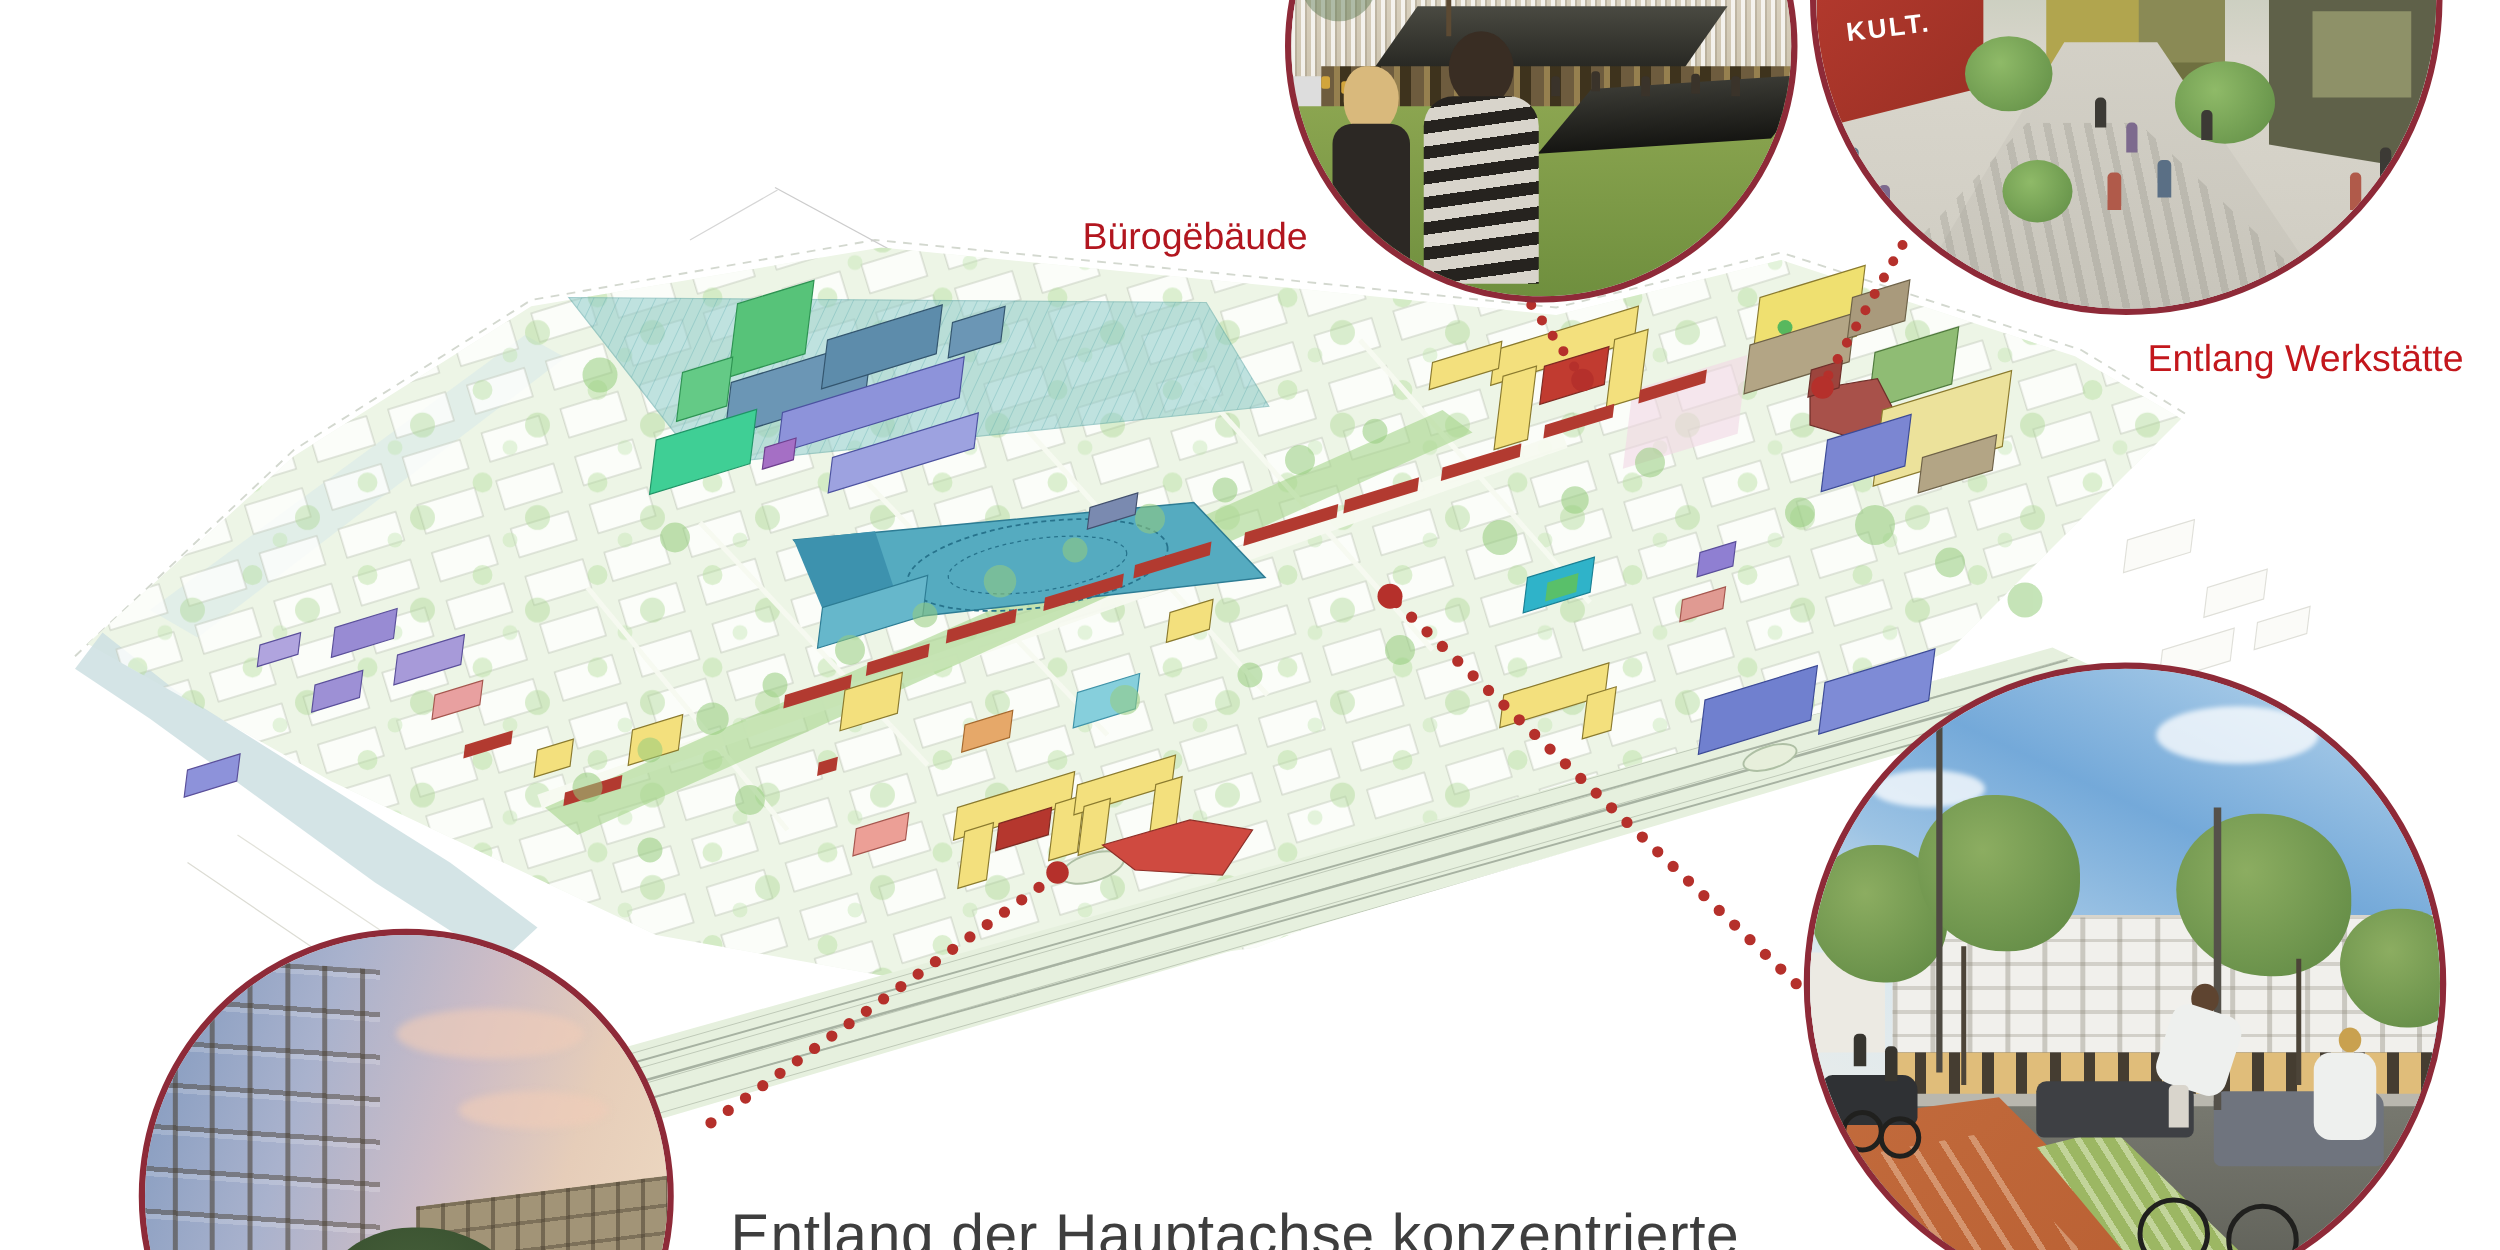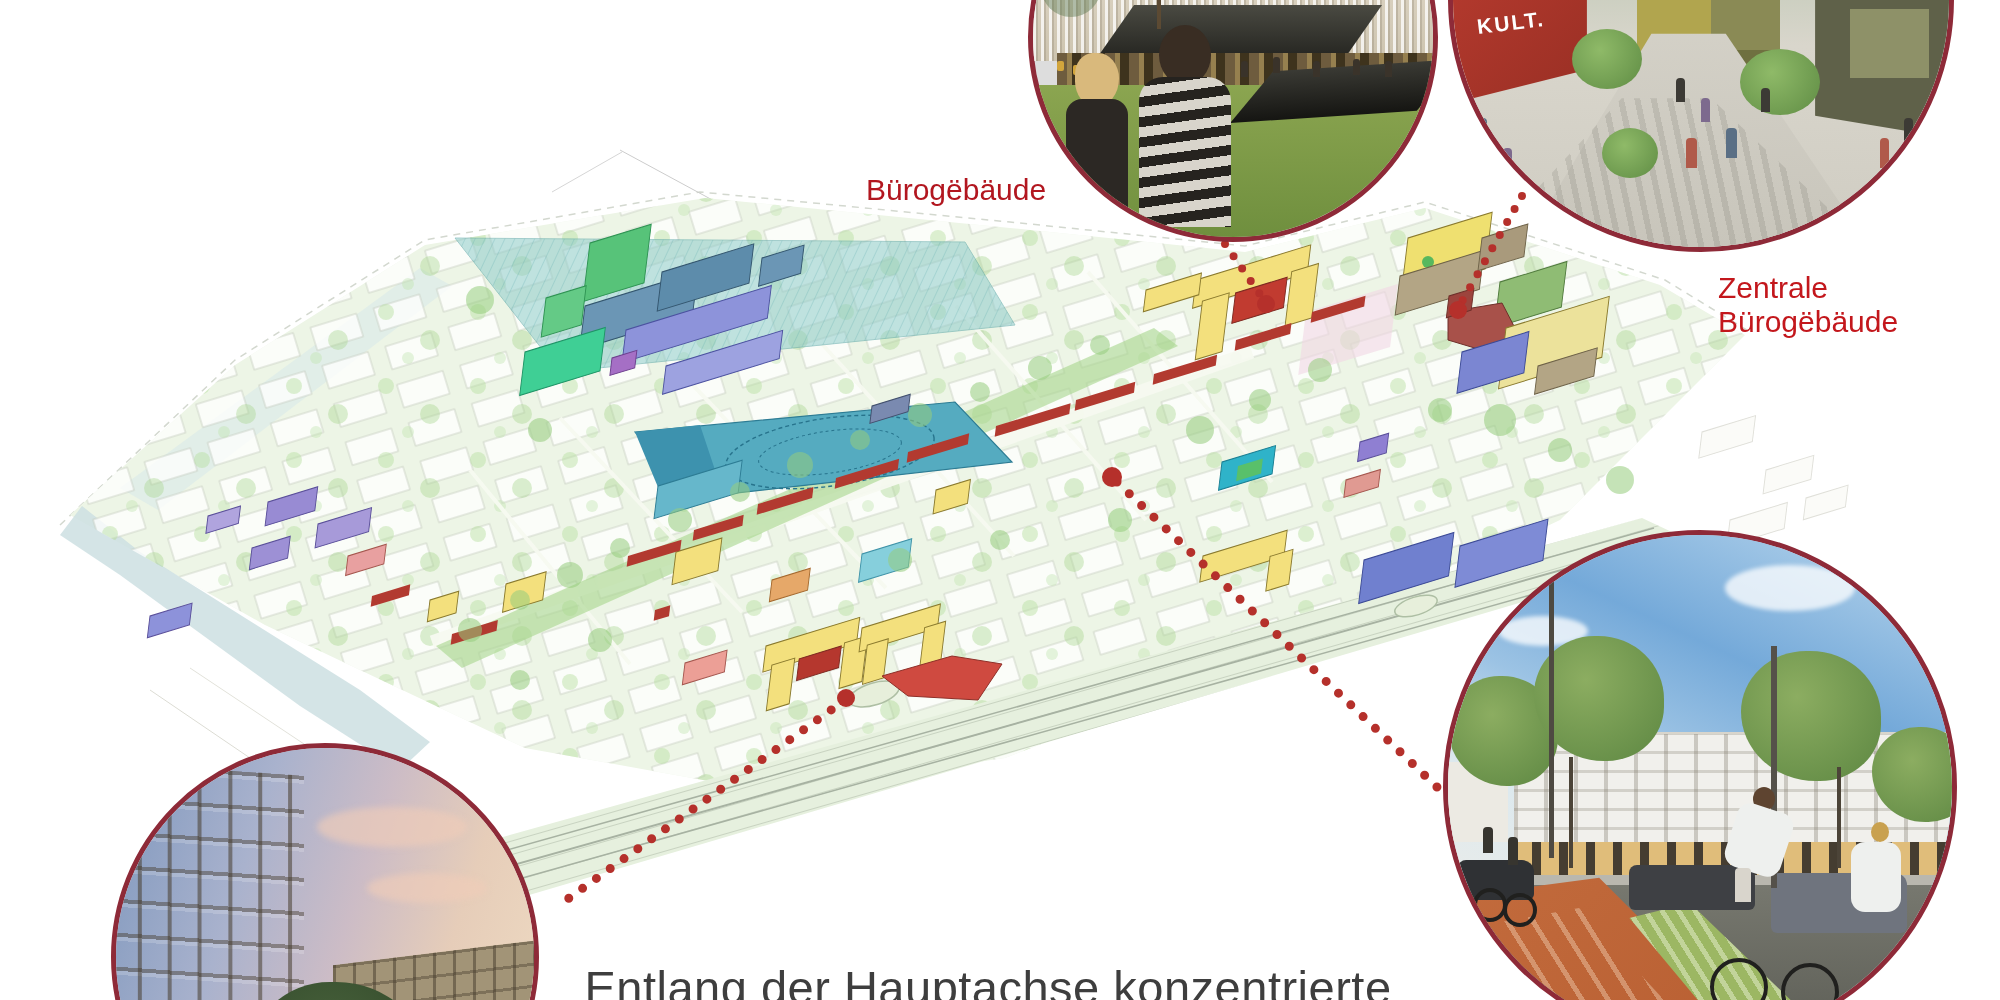--- a/index.html
+++ b/index.html
@@ -451,7 +451,7 @@
   </div>
 
   <div class="callout-label label-office">Bürogëbäude</div>
-  <div class="callout-label label-workshop">Zentrale Bürogëbäude</div>
+  <div class="callout-label label-workshop">Entlang Werkstätte</div>
   <div class="heading">Entlang der Hauptachse konzentrierte</div>
 
 </div>

